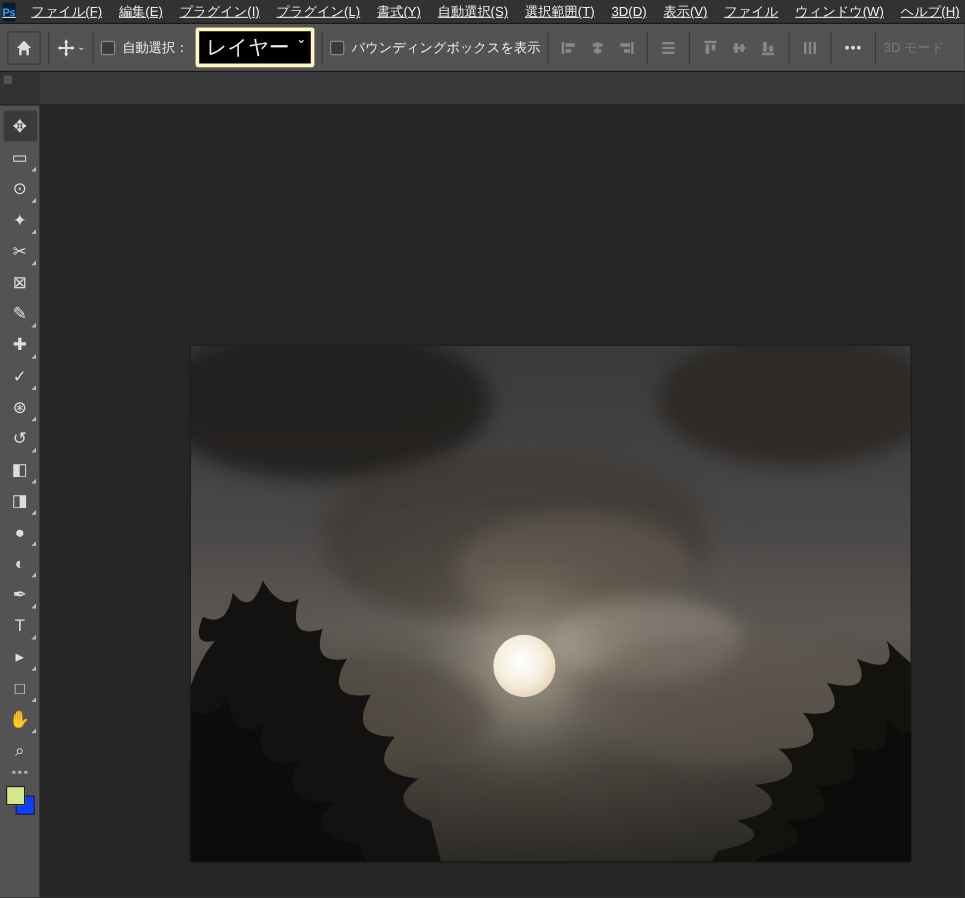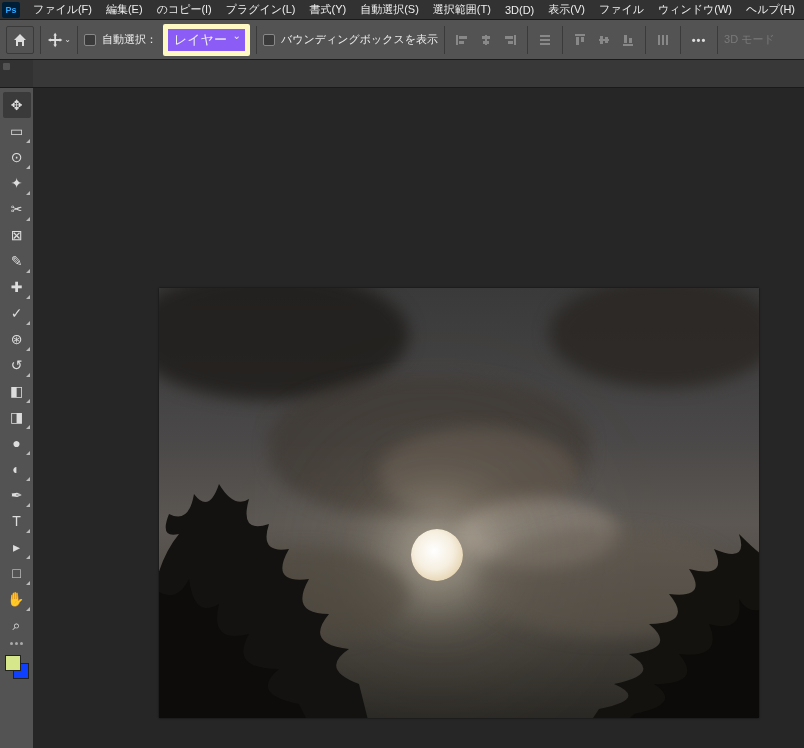--- a/index.html
+++ b/index.html
@@ -5,7 +5,7 @@
   * { margin: 0; padding: 0; box-sizing: border-box; font-family: "Segoe UI", Meiryo, sans-serif; }
   body { background: #323232; width: 804px; height: 748px; overflow: hidden; color: #ddd; font-size: 11px; }
   
-  .menubar { background: #323232; height: 20px; display: flex; align-items: center; padding: 0 2px; border-bottom: 1px solid #1a1a1a; }
+  .menubar { background: #323232; height: 20px; display: flex; align-items: center; padding: 0 2px; border-bottom: 1px solid #1a1a1a; text-decoration: underline; }
   .ps-logo { width: 18px; height: 16px; background: #001e36; color: #31a8ff; display: flex; align-items: center; justify-content: center; font-size: 9px; font-weight: bold; border-radius: 2px; margin-right: 6px; }
   .menu-item { padding: 2px 7px; cursor: pointer; white-space: nowrap; font-size: 11px; color: #eee; }
   

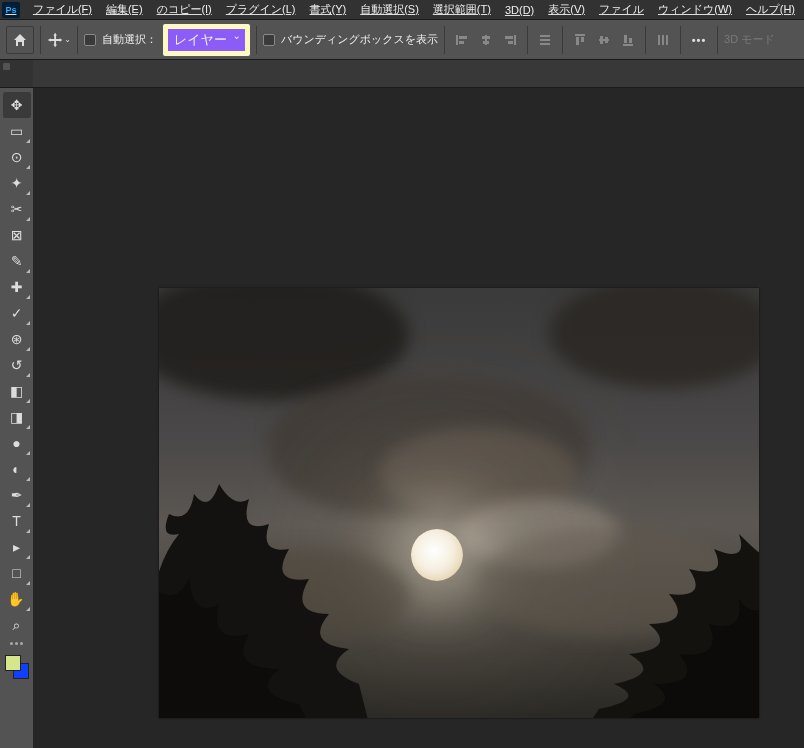--- a/index.html
+++ b/index.html
@@ -64,7 +64,7 @@
   <div class="ps-logo">Ps</div>
   <div class="menu-item">ファイル(F)</div>
   <div class="menu-item">編集(E)</div>
-  <div class="menu-item">のコピー(I)</div>
+  <div class="menu-item">プラグイン(I)</div>
   <div class="menu-item">プラグイン(L)</div>
   <div class="menu-item">書式(Y)</div>
   <div class="menu-item">自動選択(S)</div>

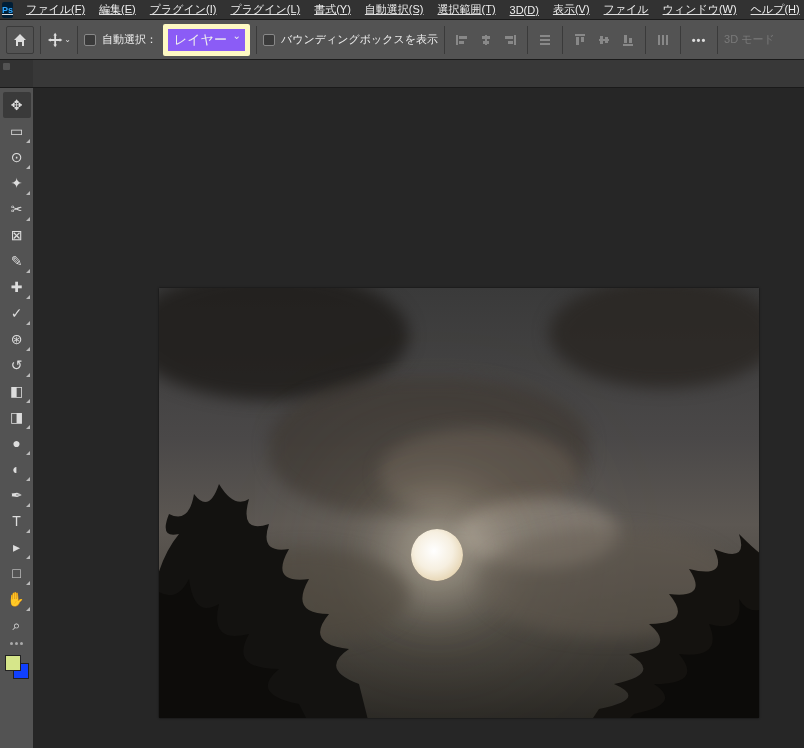--- a/index.html
+++ b/index.html
@@ -15,7 +15,7 @@
   .opt-icon { width: 24px; height: 24px; display: flex; align-items: center; justify-content: center; cursor: pointer; border-radius: 2px; color: #ddd; }
   .chk { width: 12px; height: 12px; border: 1px solid #888; border-radius: 2px; background: #3a3a3a; }
   .opt-label { font-size: 11px; color: #eee; white-space: nowrap; }
-  .sel { background: #8b5cf6; border: 5px solid #fef9c3; padding: 2px 18px 2px 6px; border-radius: 2px; font-size: 13px; color: #eee; position: relative; cursor: pointer; }
+  .sel { background: #000000; border: 3px solid #fef9c3; padding: 2px 18px 2px 6px; border-radius: 2px; font-size: 17px; color: #eee; position: relative; cursor: pointer; }
   .sel::after { content: "⌄"; position: absolute; right: 4px; top: 1px; font-size: 10px; }
   .disabled { color: #7a7a7a; }
   .aligngrp { display: flex; gap: 2px; }

